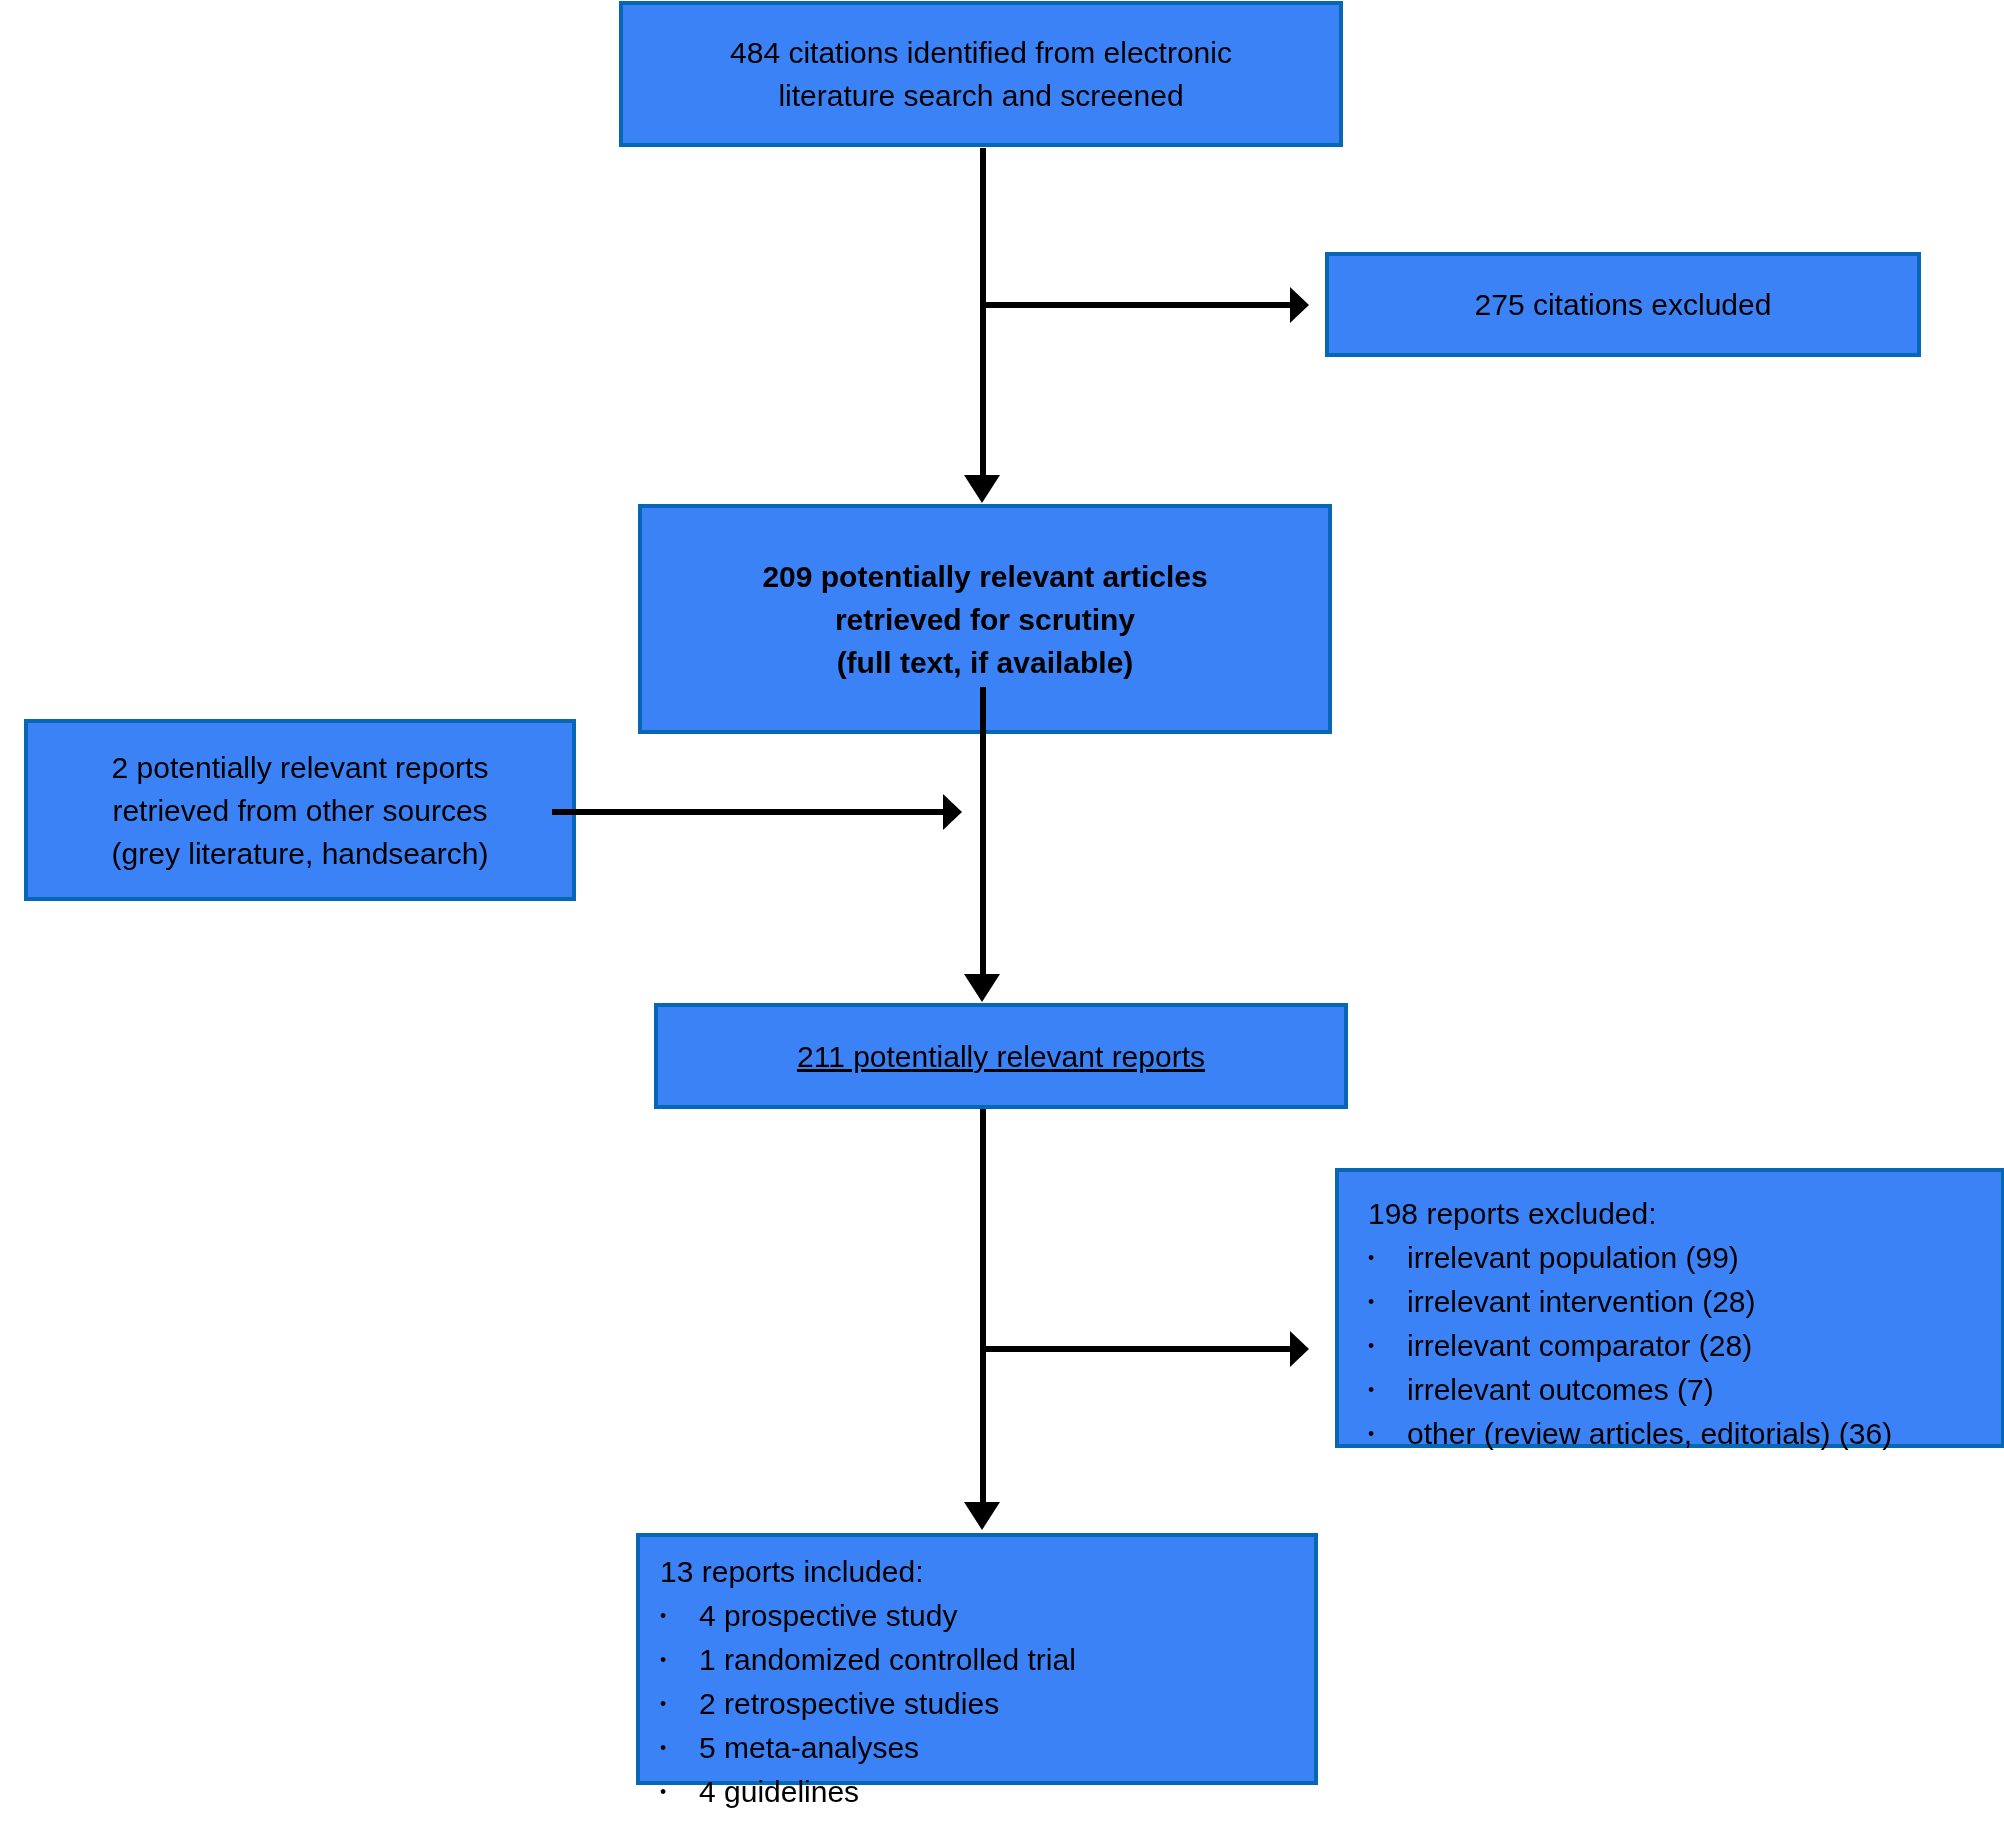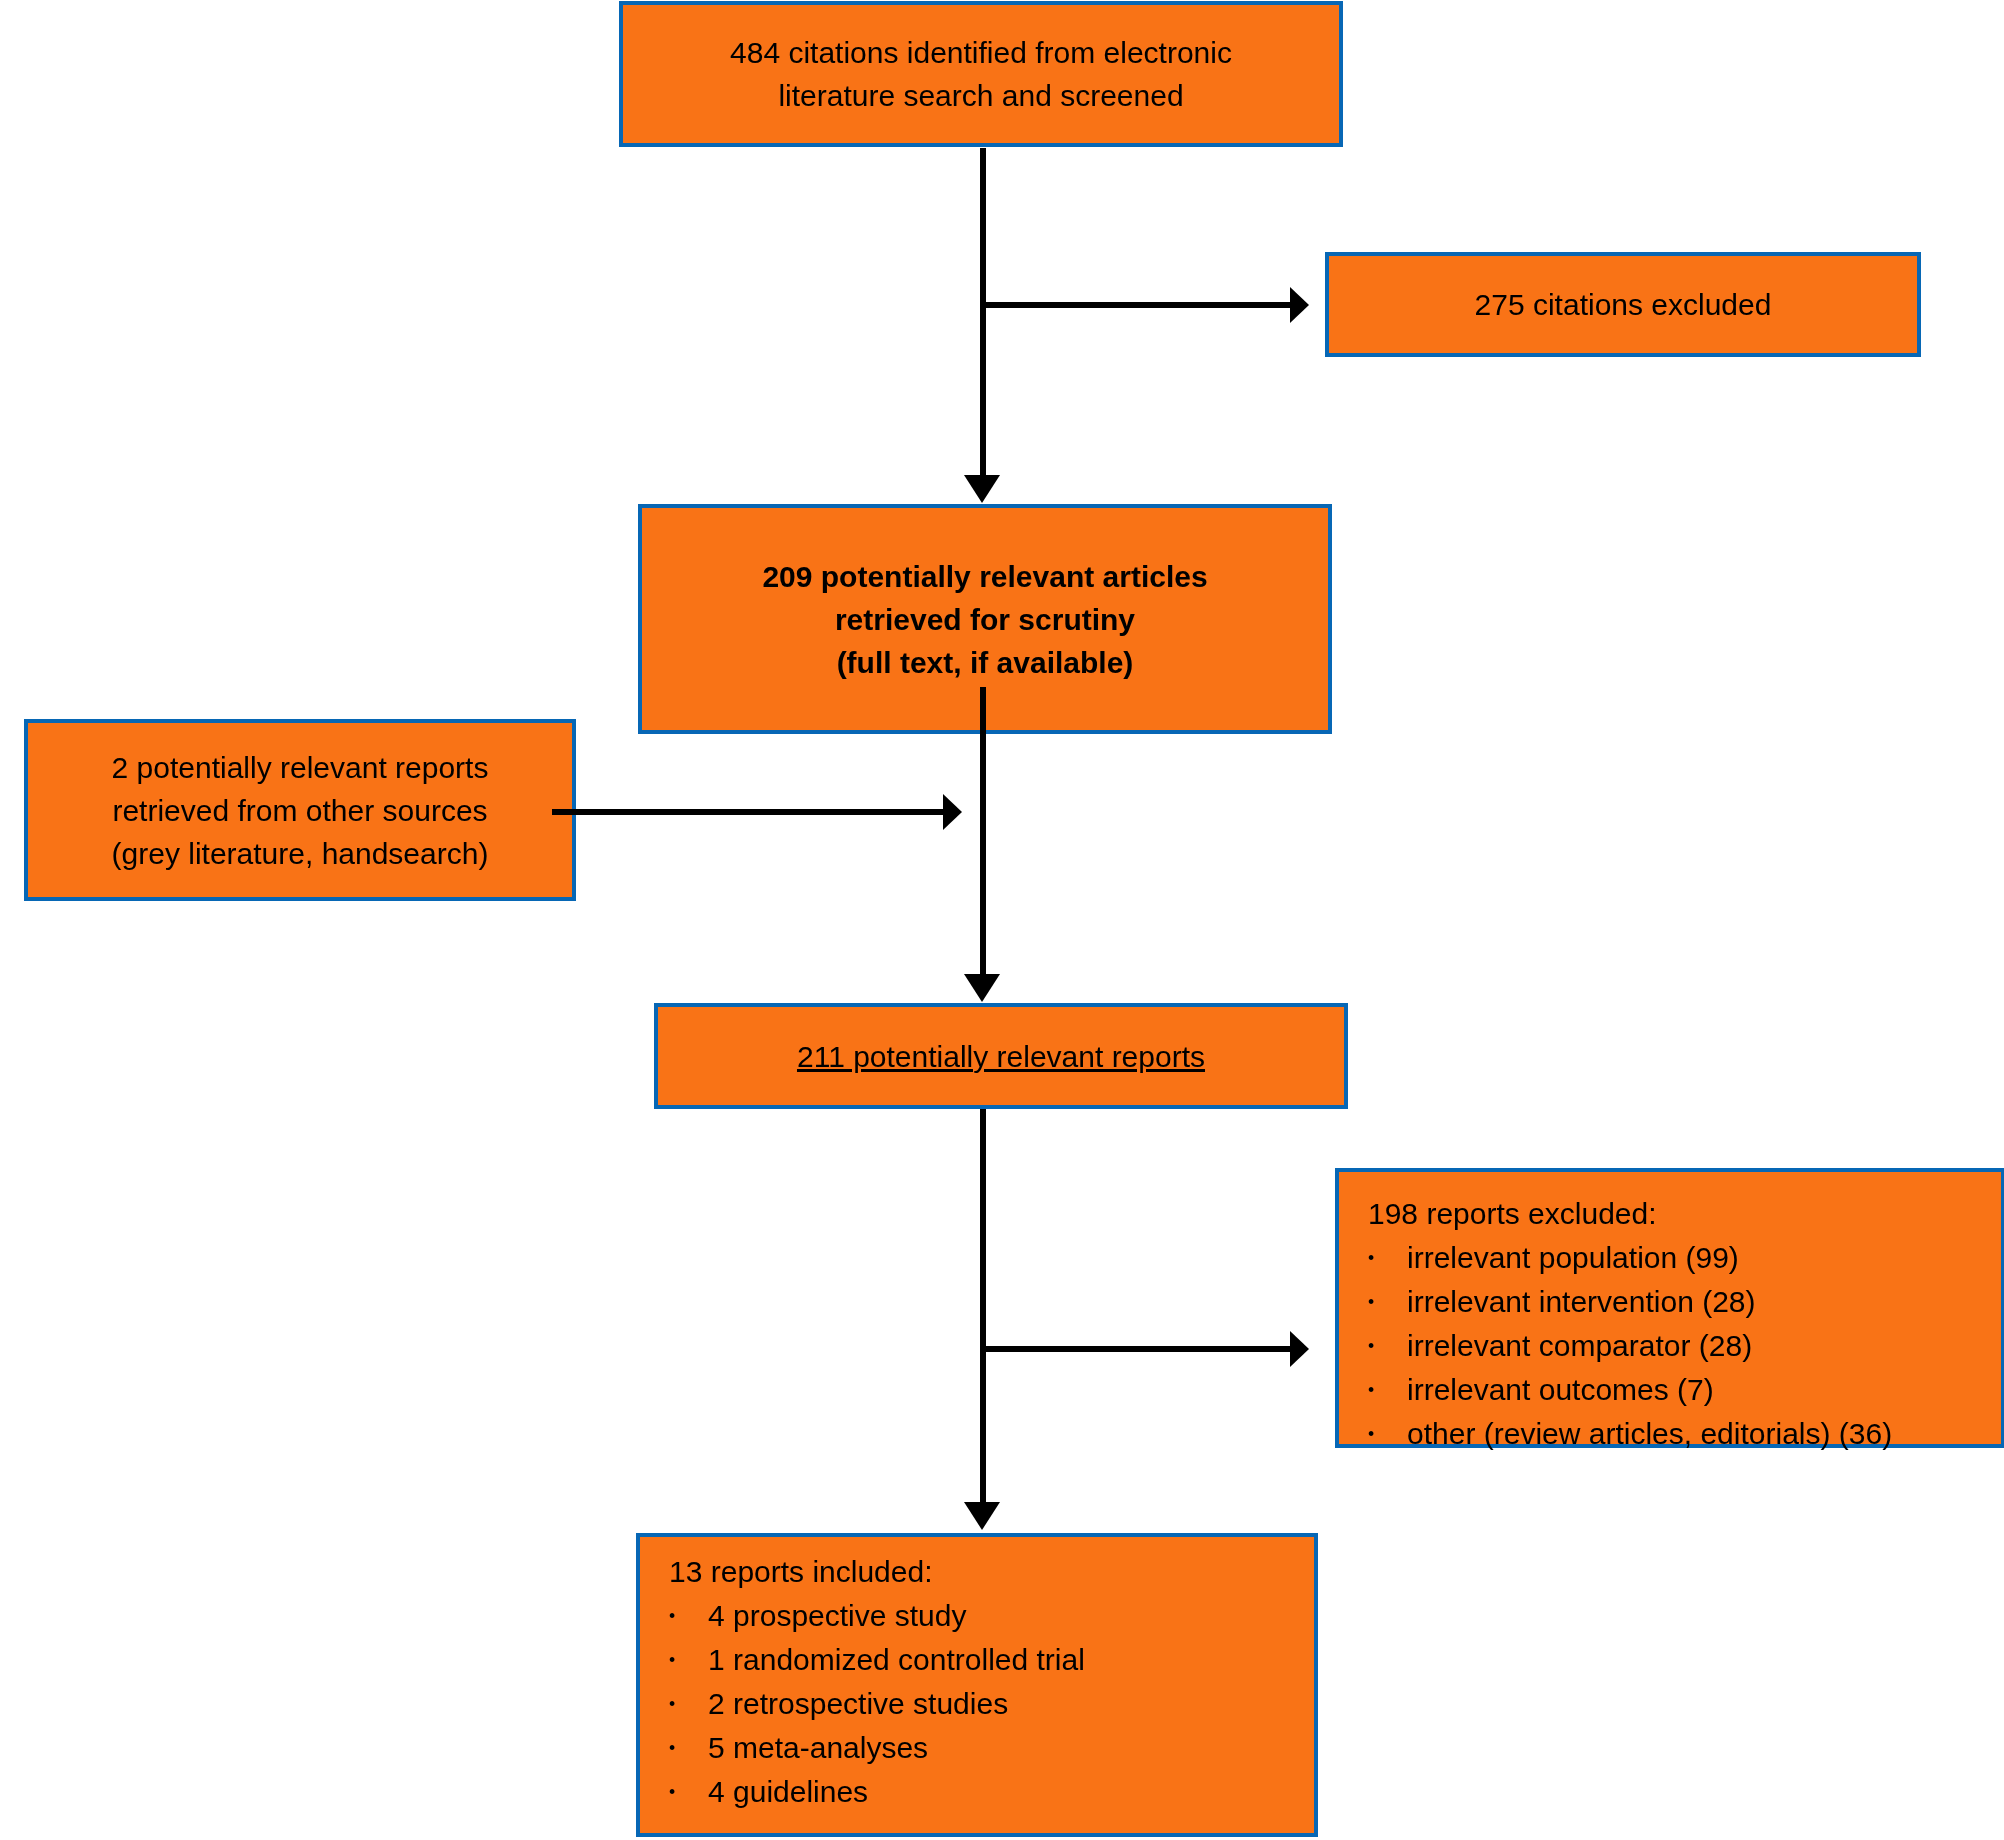--- a/index.html
+++ b/index.html
@@ -19,7 +19,7 @@
     position: absolute;
     box-sizing: border-box;
     border: 4.6px solid #0767b5;
-    background: #f97316;
+    background: #3b82f6;
   }
   .fbox.center {
     display: flex;

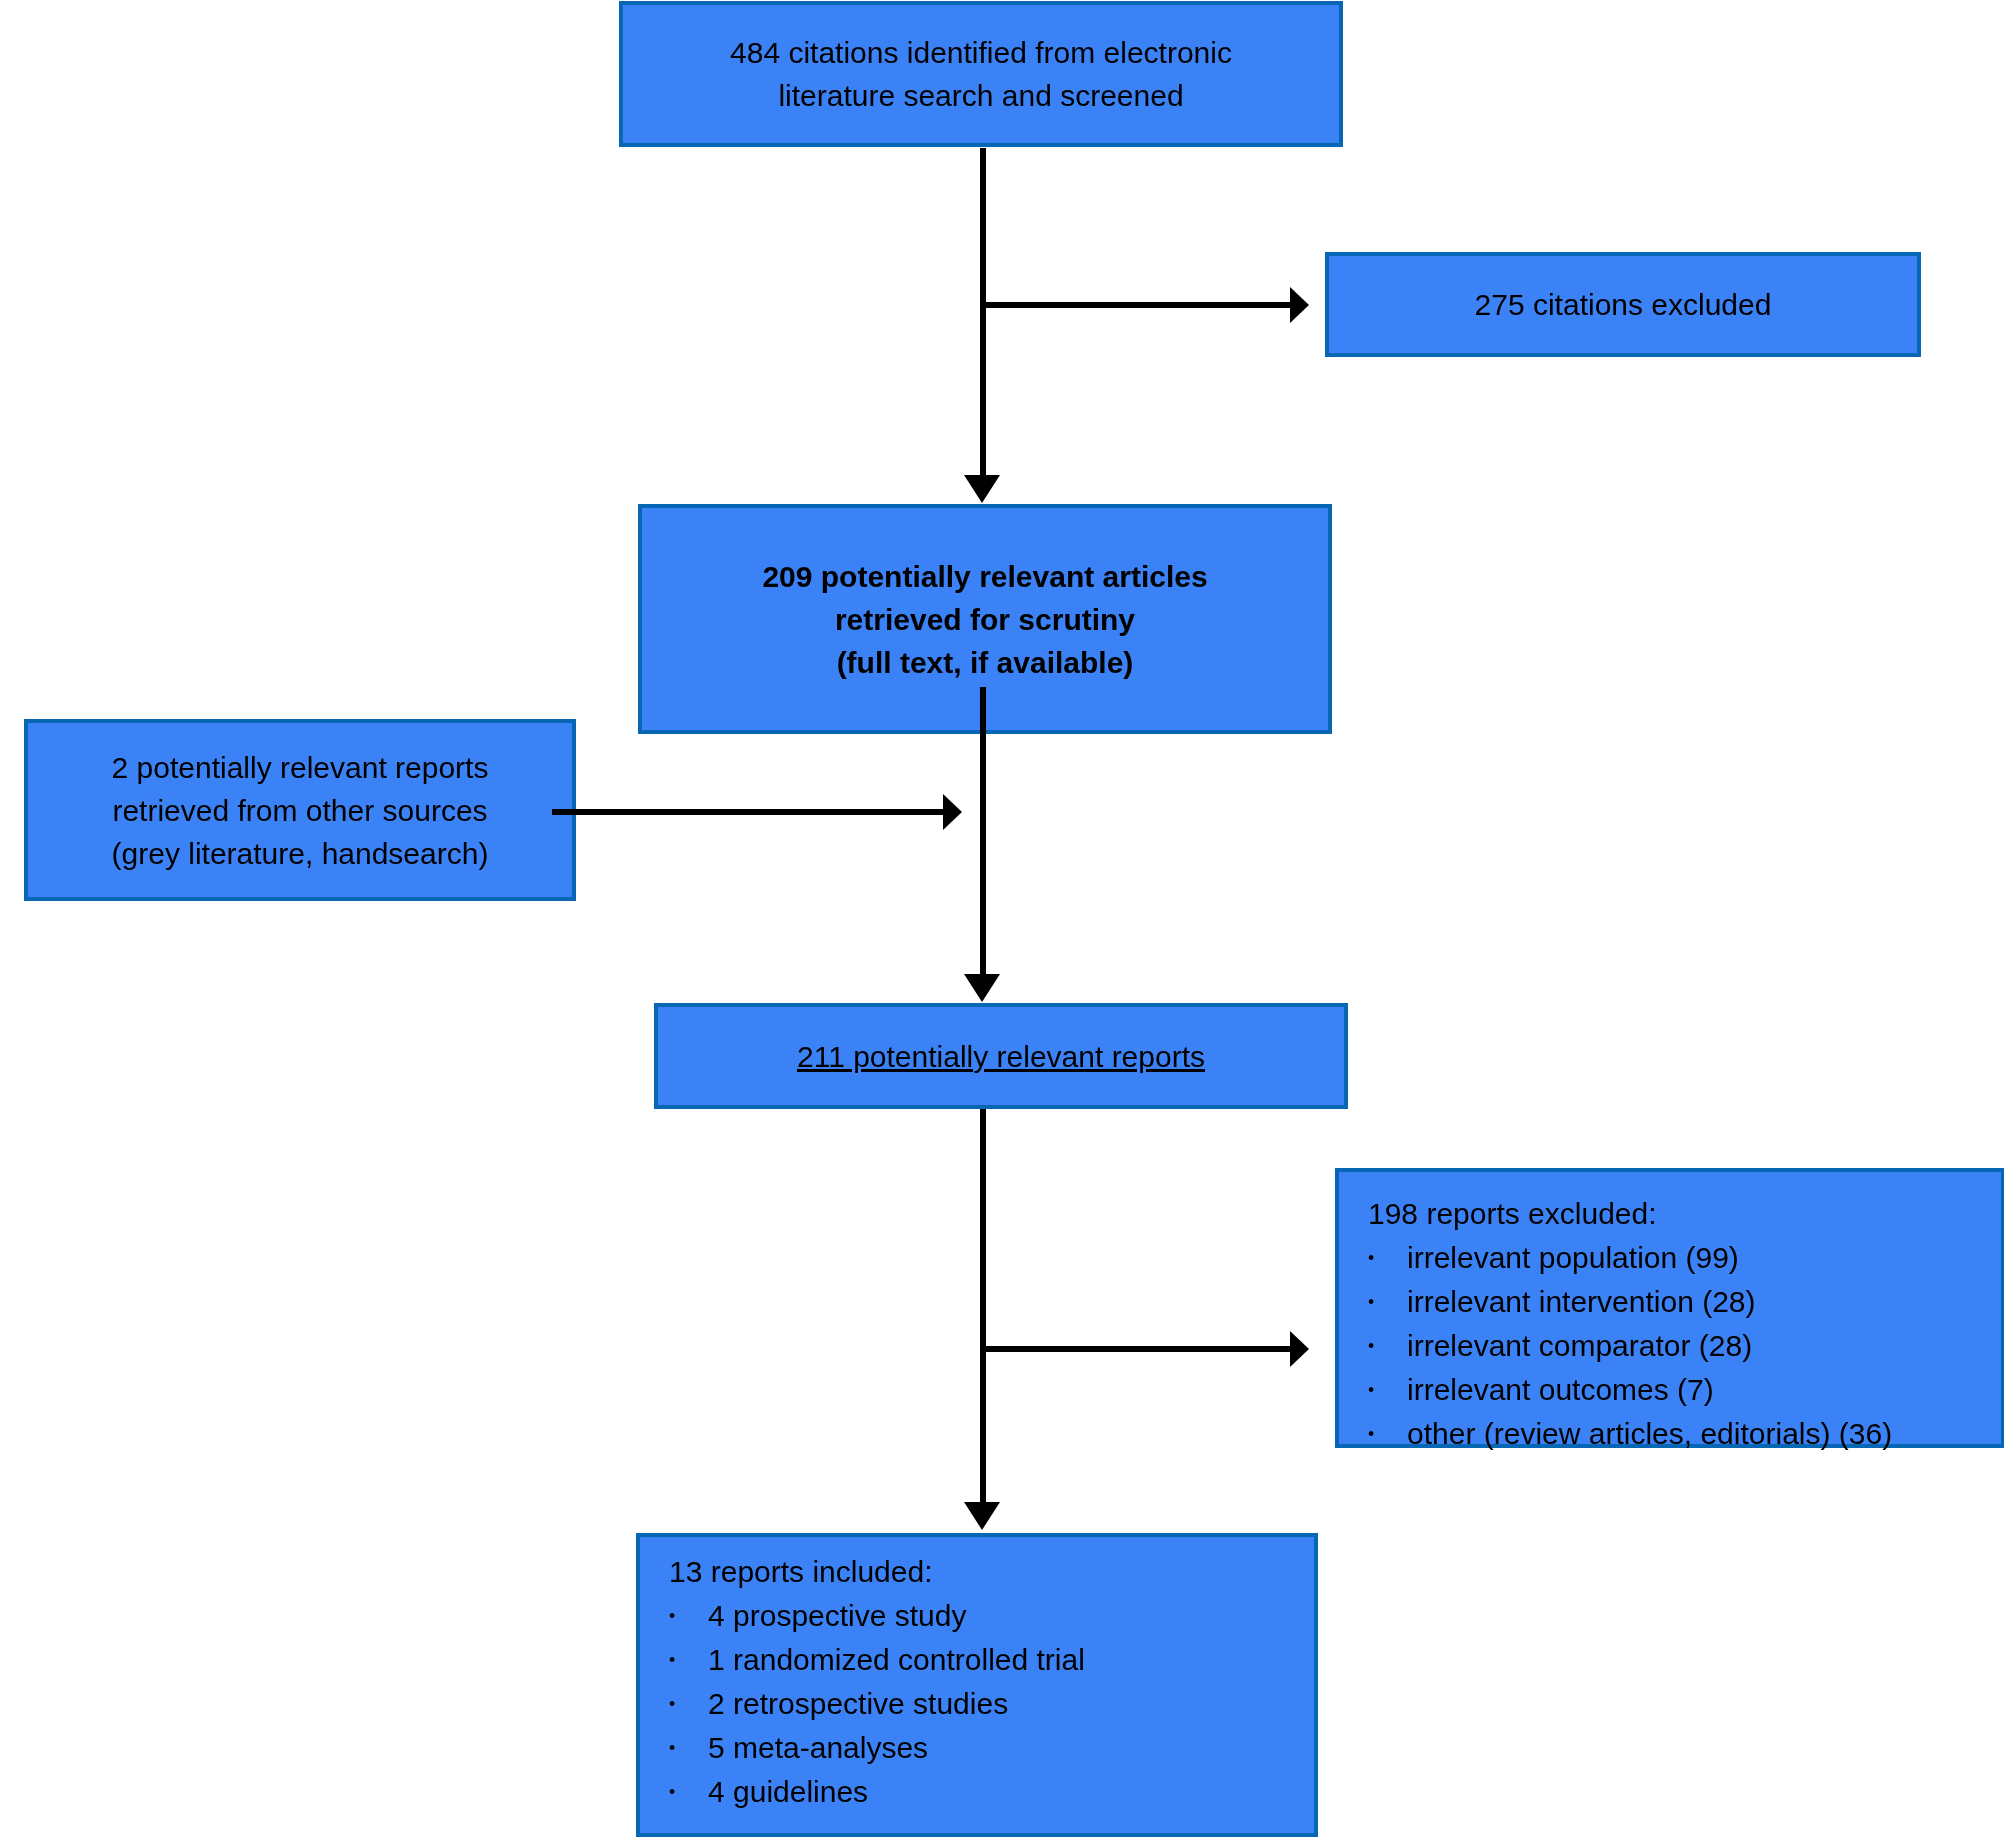--- a/index.html
+++ b/index.html
@@ -76,8 +76,8 @@
   #box-combined     { left: 654px; top: 1003px; width: 694px; height: 106px; text-decoration: underline; }
   #box-excluded-rep { left: 1335px; top: 1168px; width: 670px; height: 280px;
                       padding: 19.5px 14px 0 29px; }
-  #box-included     { left: 636px; top: 1533px; width: 682px; height: 304px;
-                      padding: 13px 14px 0 29px; }
+  #box-included     { left: 636px; top: 1533px; width: 682px; height: 252px;
+                      padding: 13px 14px 0 20px; }
 
   #vline-1 { left: 980px; top: 148px;  height: 329px; }
   #ah-1    { left: 964px; top: 475px; }

